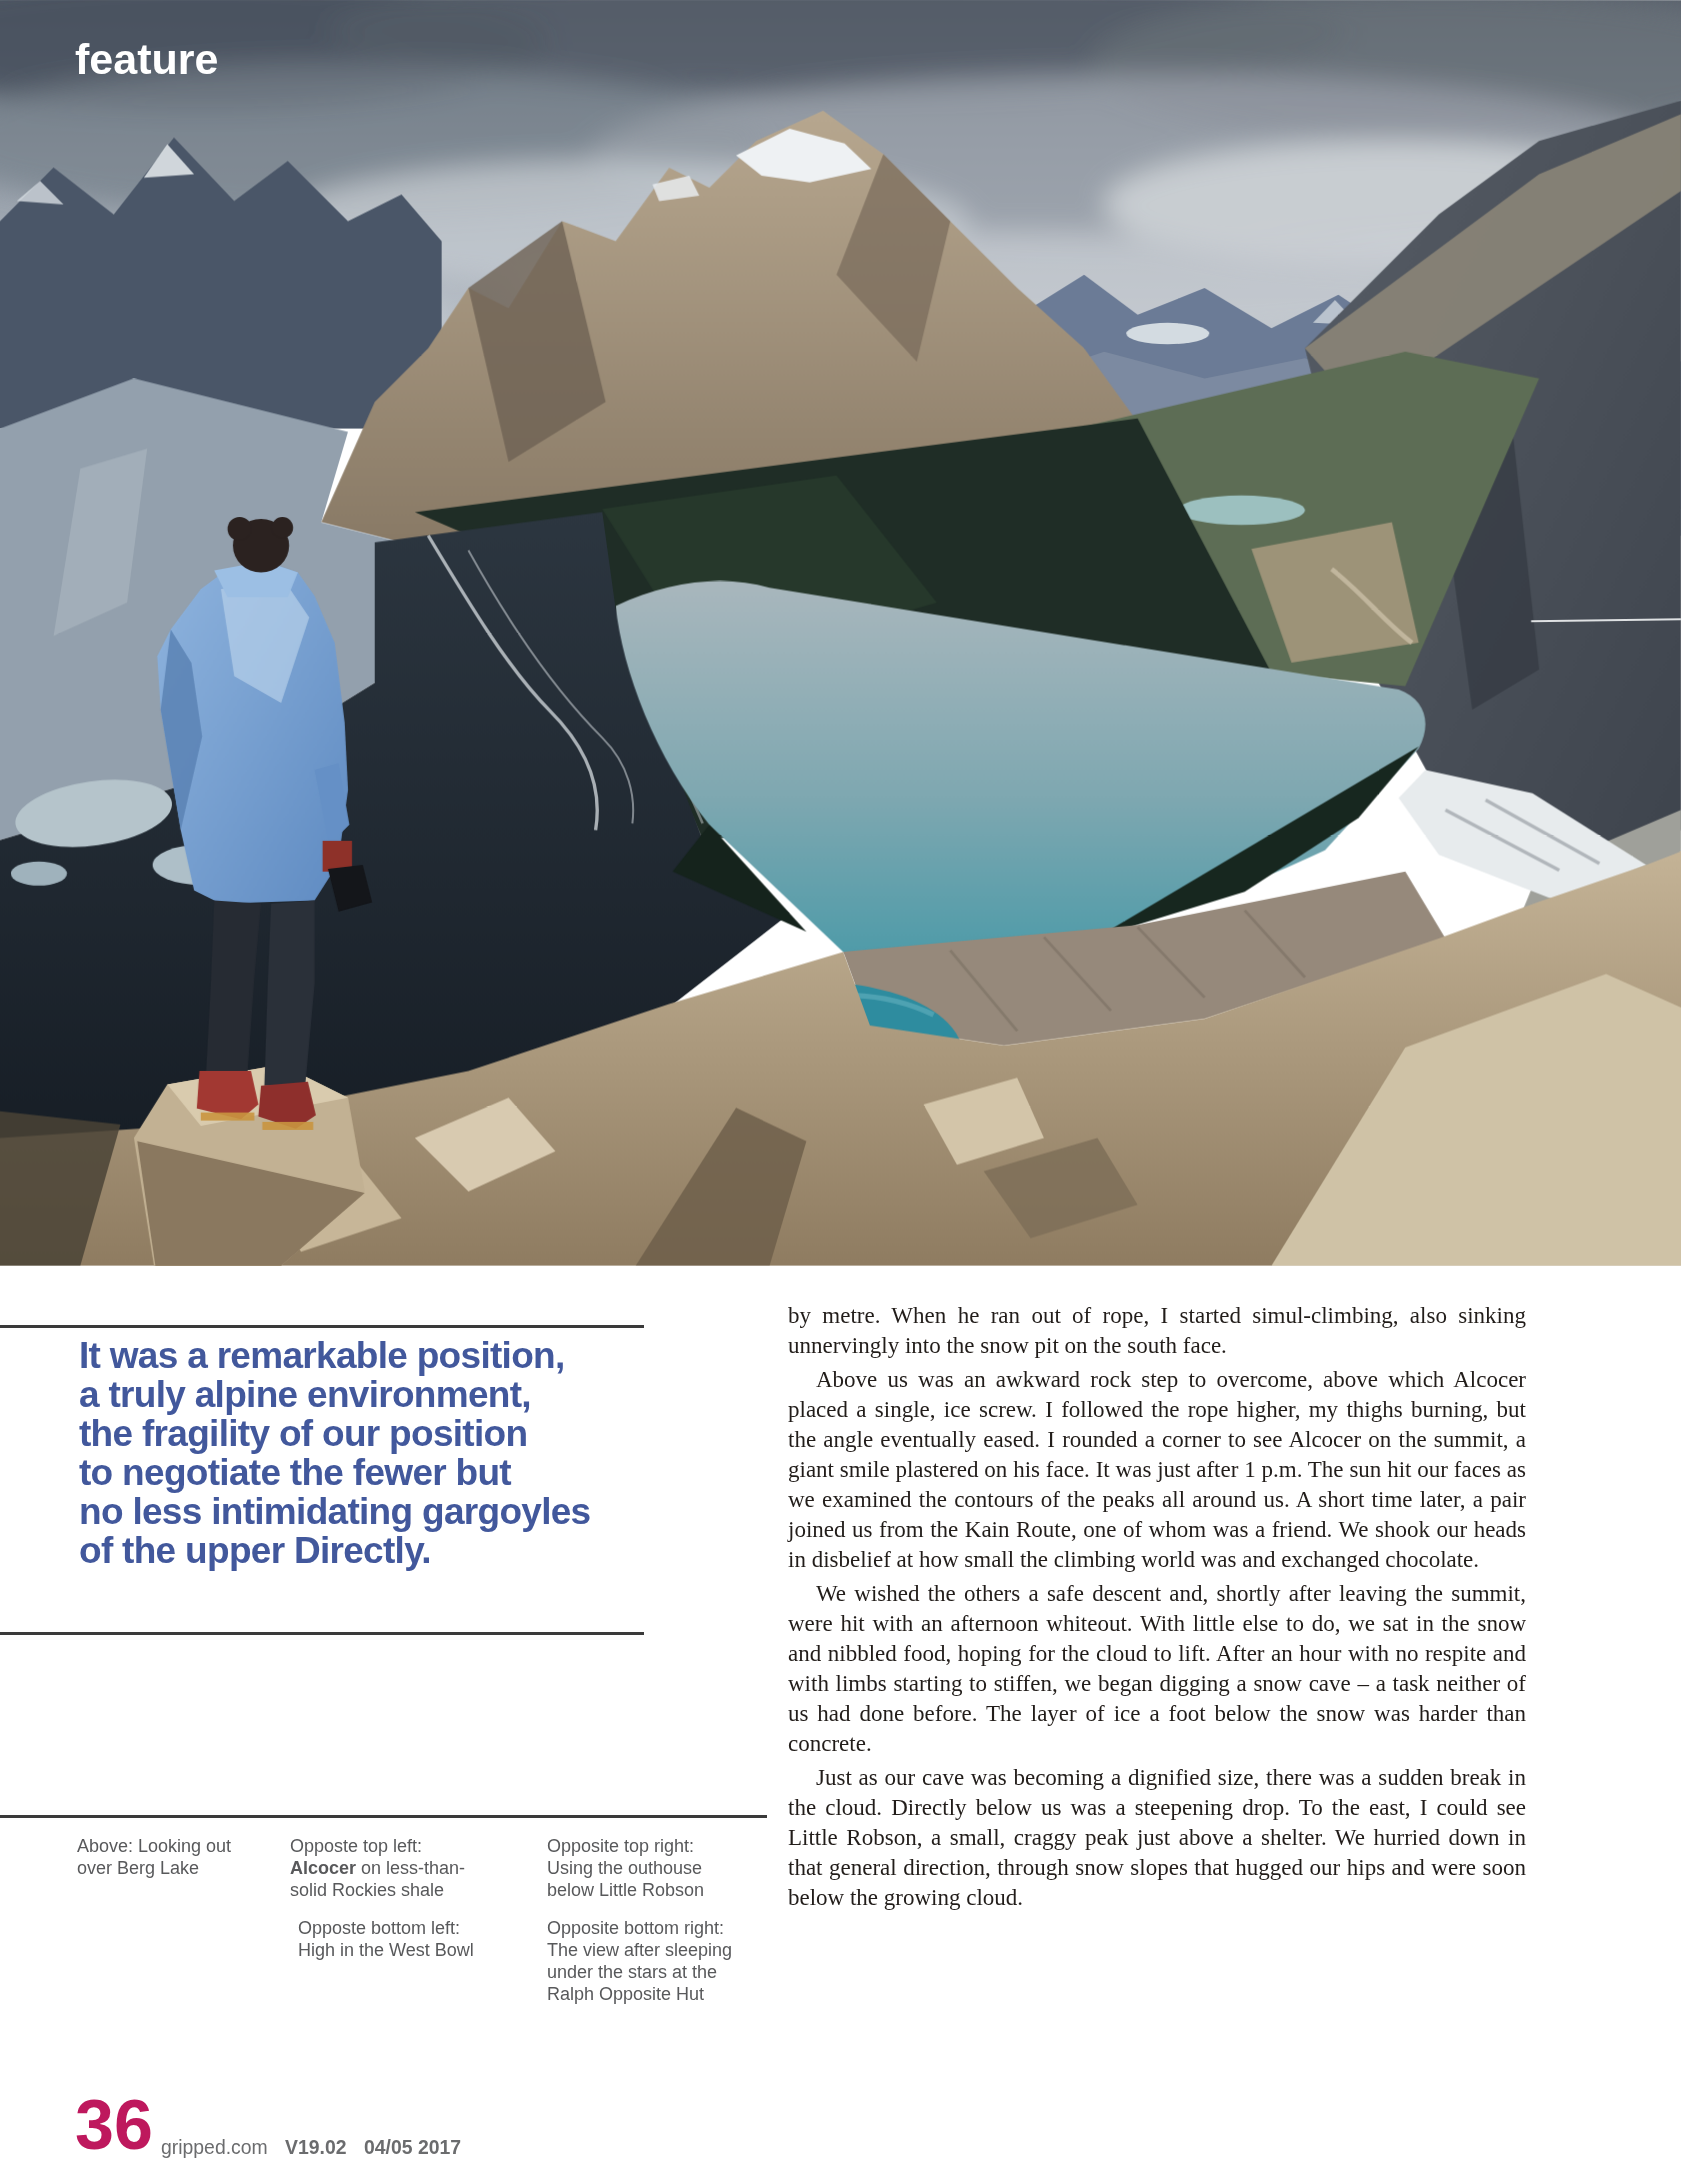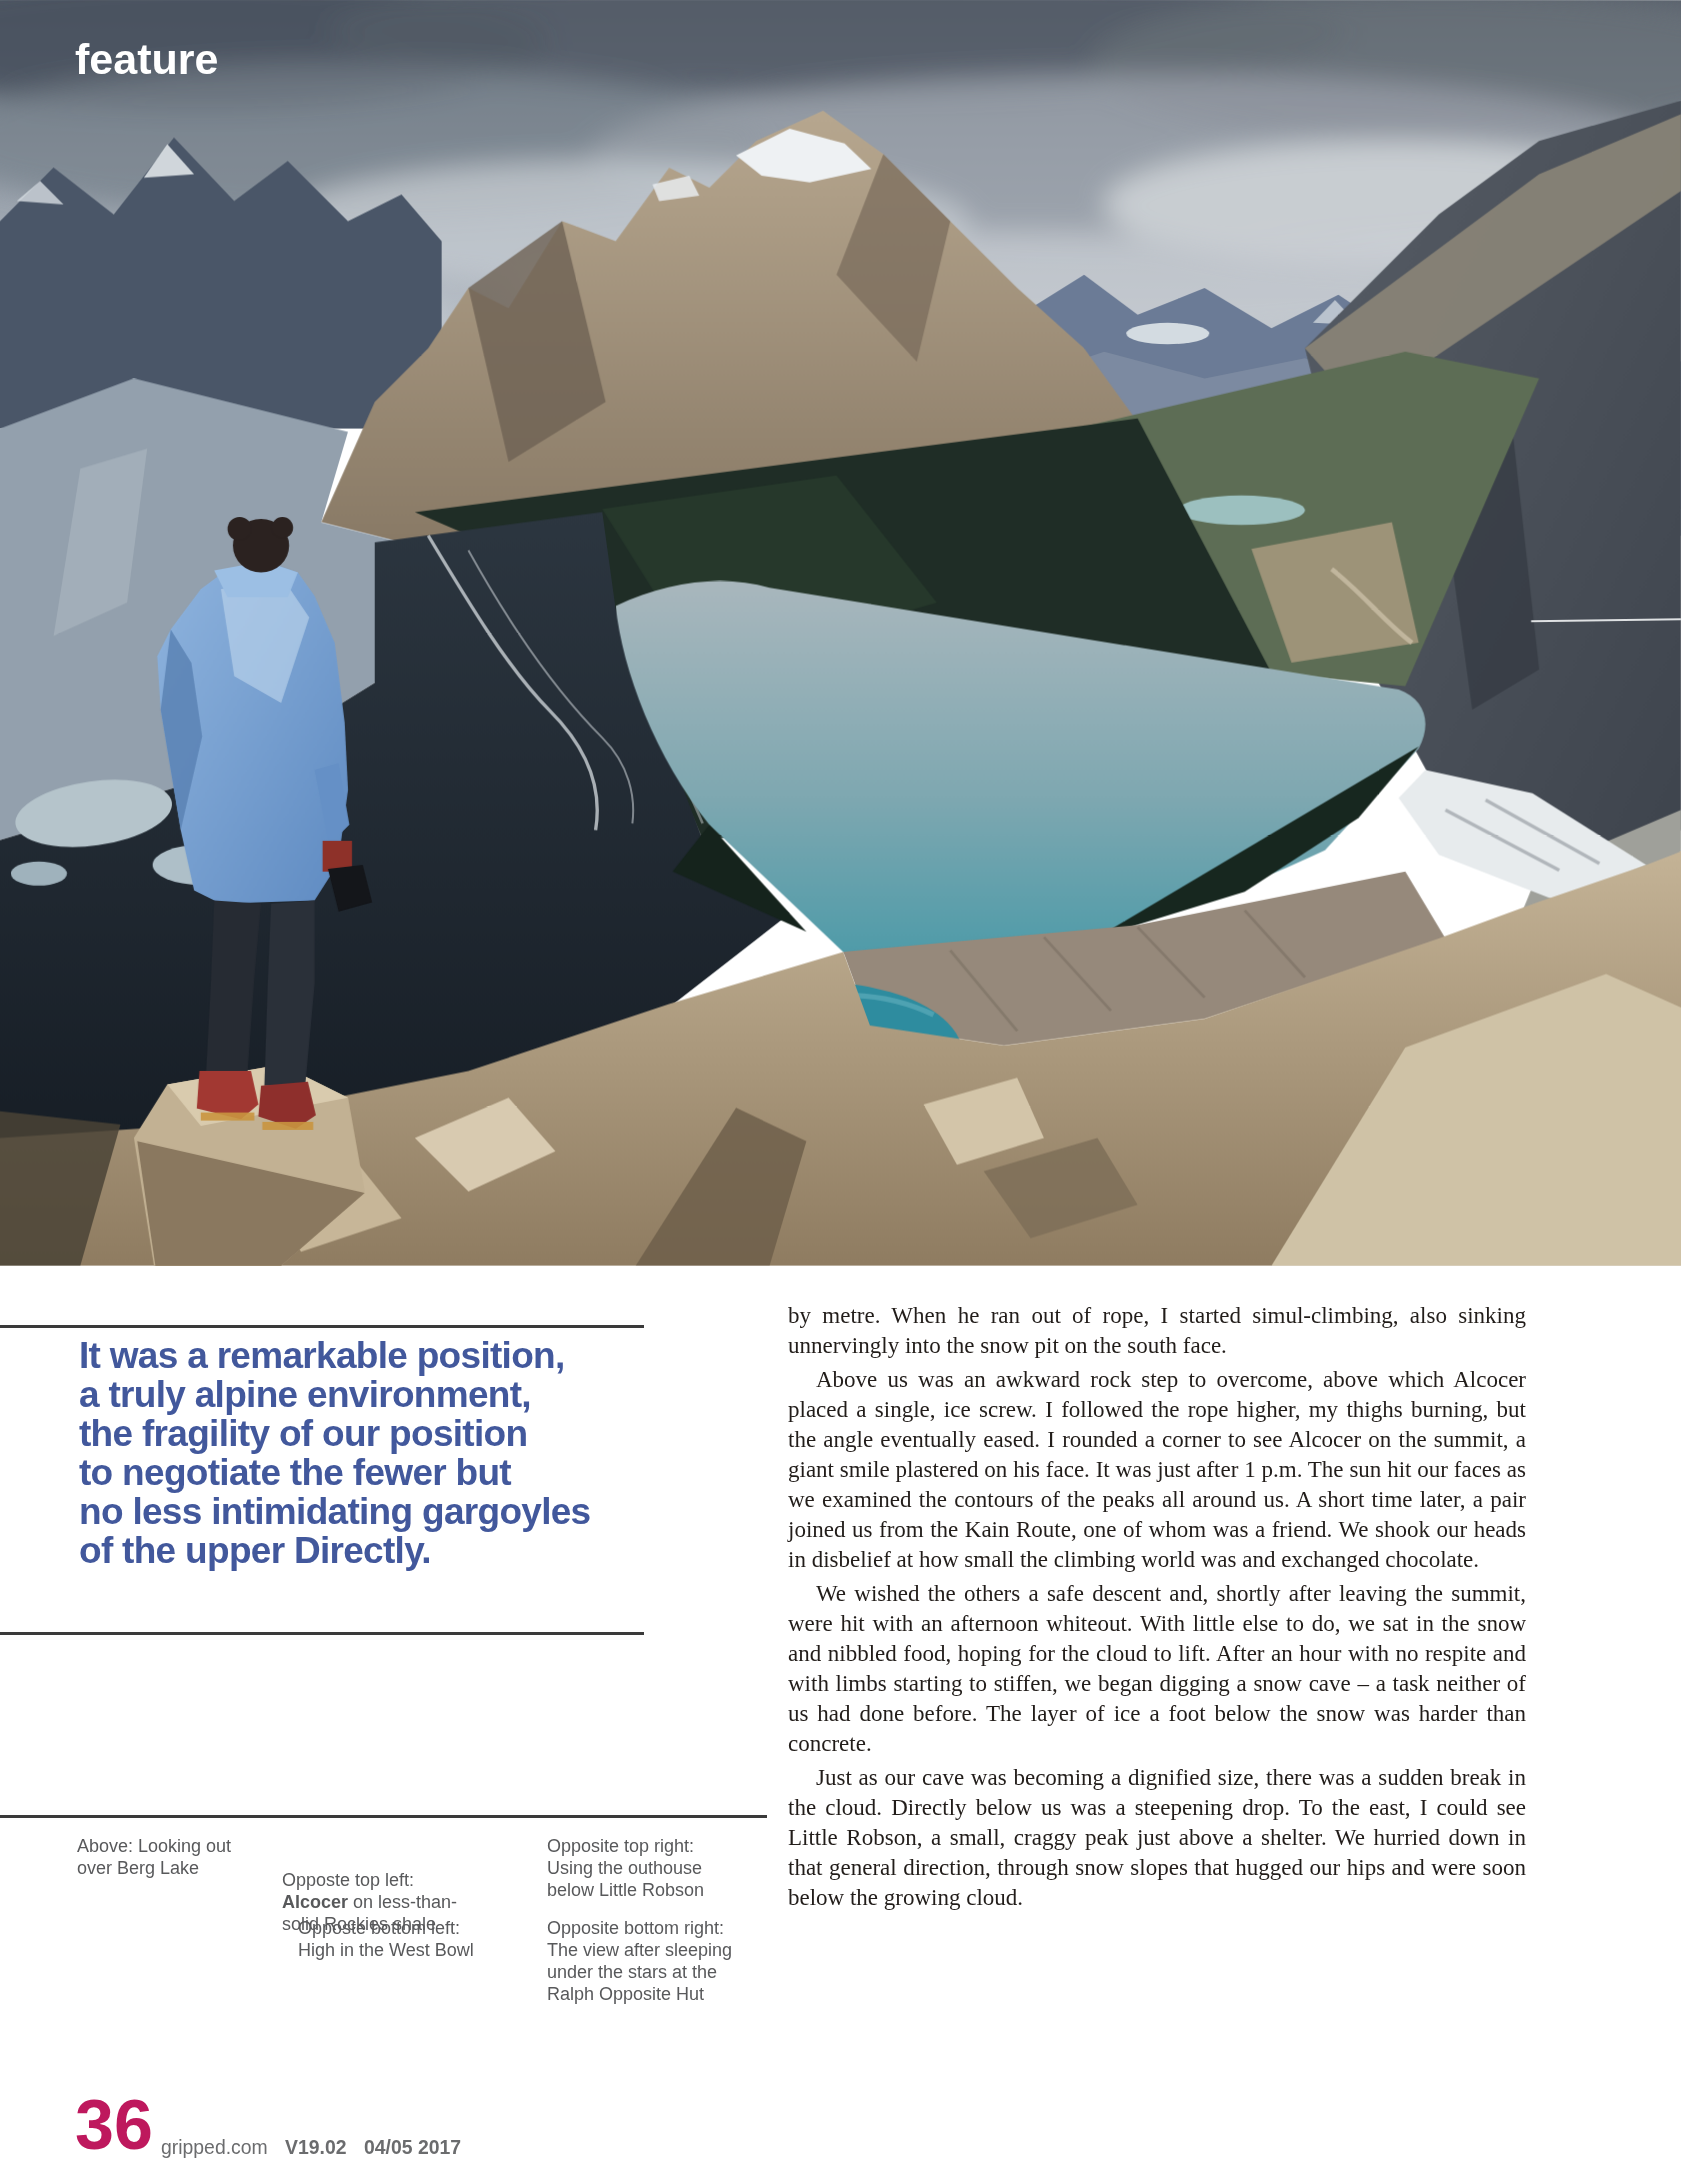--- a/index.html
+++ b/index.html
@@ -20,7 +20,7 @@
   
   .caption{position:absolute;font-size:18px;line-height:22px;color:#58595b;}
   #cap-above{left:77px;top:1835px;width:214px;}
-  #cap-otl{left:282px;top:1835px;width:231px;margin-top:34px;}
+  #cap-otl{left:290px;top:1835px;width:231px;}
   #cap-obl{left:298px;top:1917px;width:231px;}
   #cap-otr{left:547px;top:1835px;width:221px;}
   #cap-obr{left:547px;top:1917px;width:224px;}

